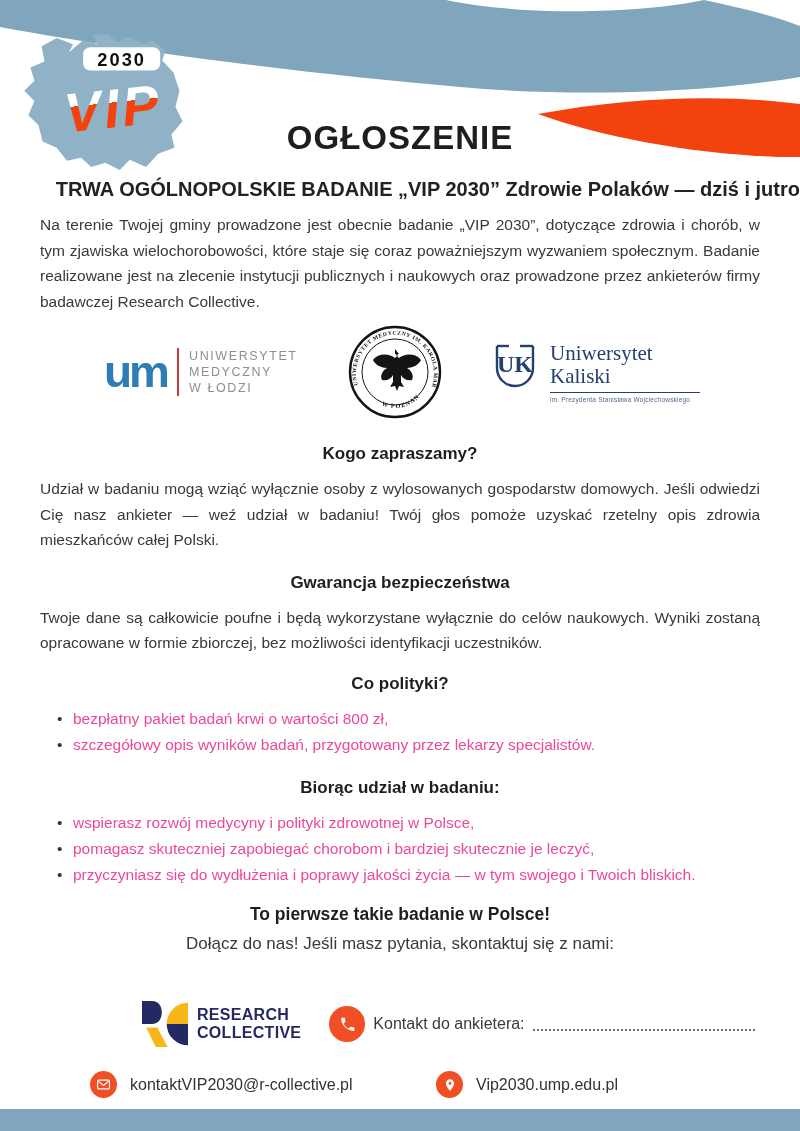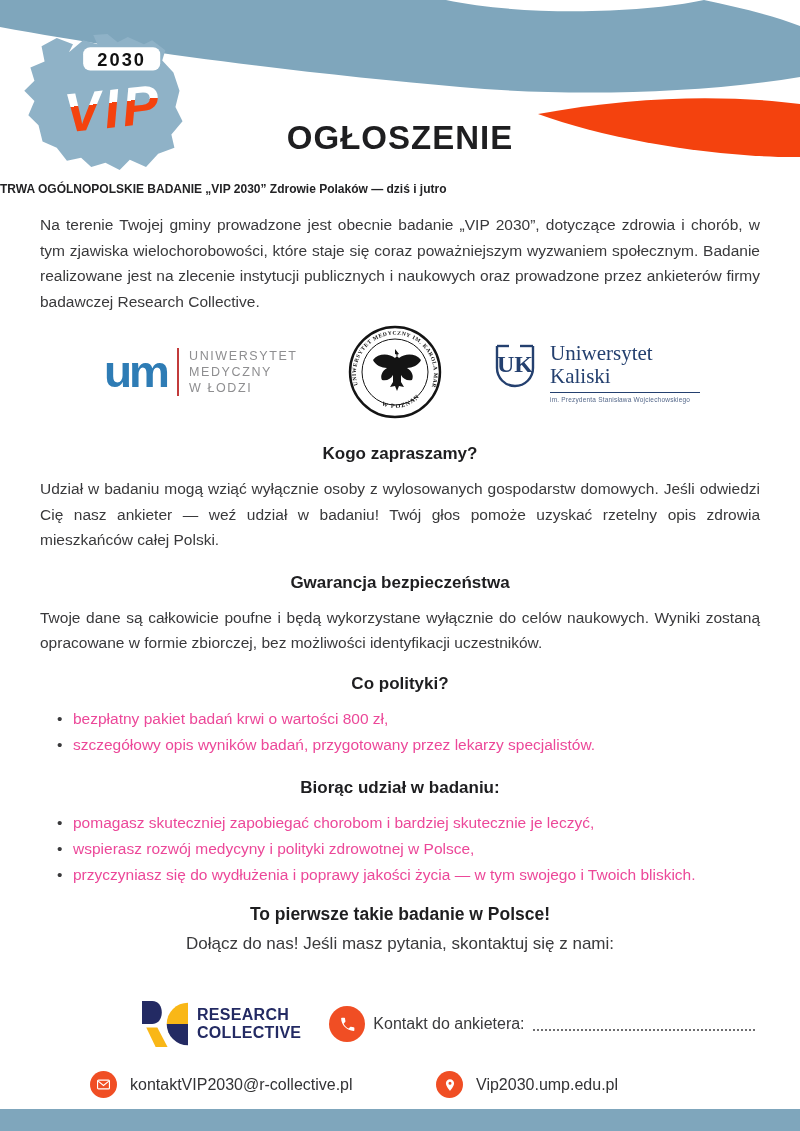--- a/index.html
+++ b/index.html
@@ -16,7 +16,7 @@
   .flow{position:relative;width:800px;}
   .title{padding-top:118px;text-align:center;font-size:33px;font-weight:800;
          letter-spacing:1px;color:#1e1e20;line-height:40px;}
-  .subtitle{margin-top:20px;text-align:left;font-size:12px;font-weight:700;
+  .subtitle{margin-top:20px;text-align:right;font-size:20px;font-weight:700;
             color:#222224;line-height:22px;}
   .para{margin:12px 40px 0 40px;font-size:15.5px;line-height:25.5px;
         text-align:justify;color:#39393b;}

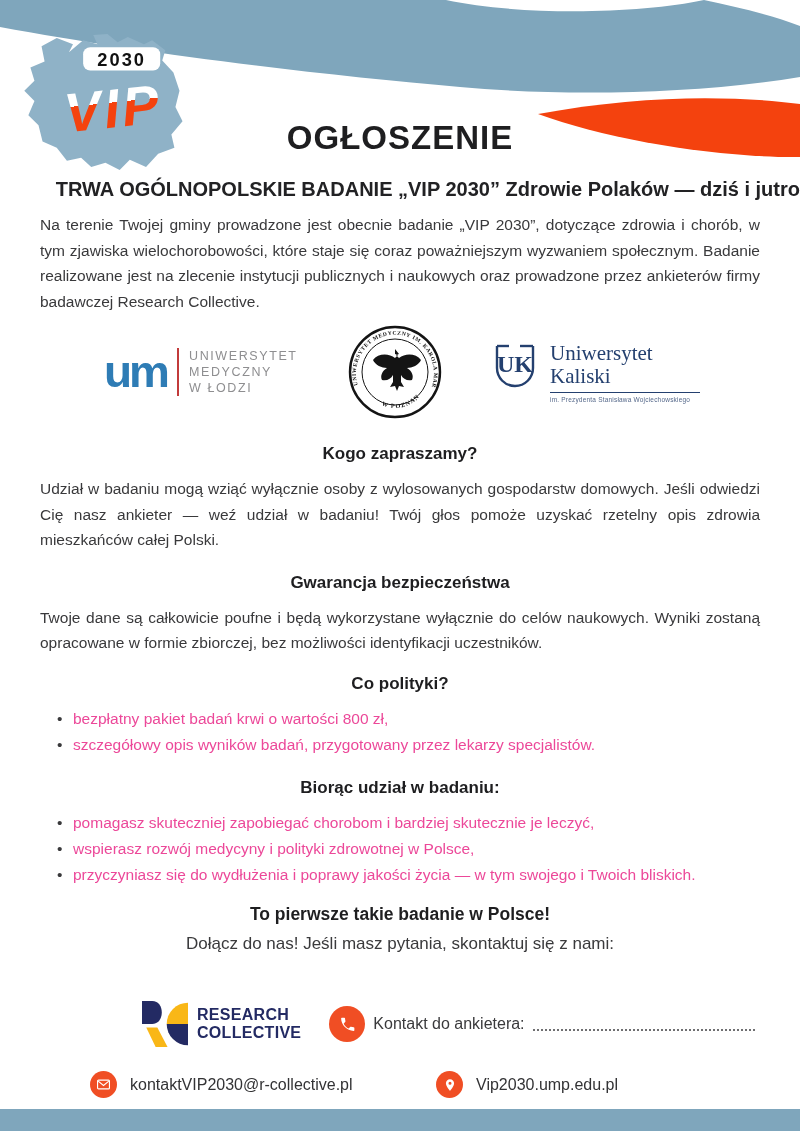--- a/index.html
+++ b/index.html
@@ -154,8 +154,8 @@
 
     <div class="sec-h" style="margin-top:18px">Biorąc udział w badaniu:</div>
     <ul class="bullets">
+      <li>wspierasz rozwój medycyny i polityki zdrowotnej w Polsce,</li>
       <li>pomagasz skuteczniej zapobiegać chorobom i bardziej skutecznie je leczyć,</li>
-      <li>wspierasz rozwój medycyny i polityki zdrowotnej w Polsce,</li>
       <li>przyczyniasz się do wydłużenia i poprawy jakości życia — w tym swojego i Twoich bliskich.</li>
     </ul>
 

